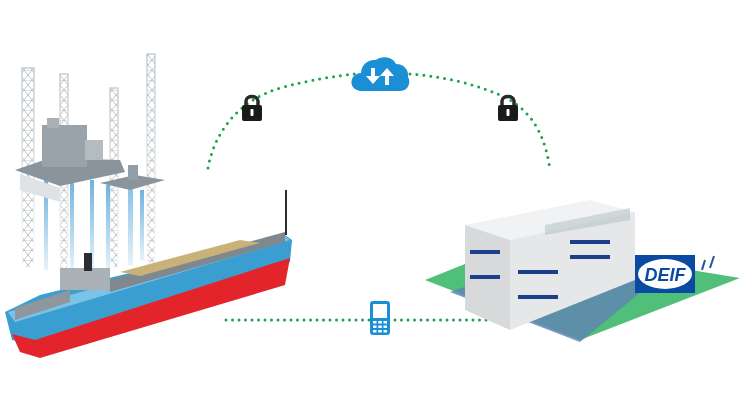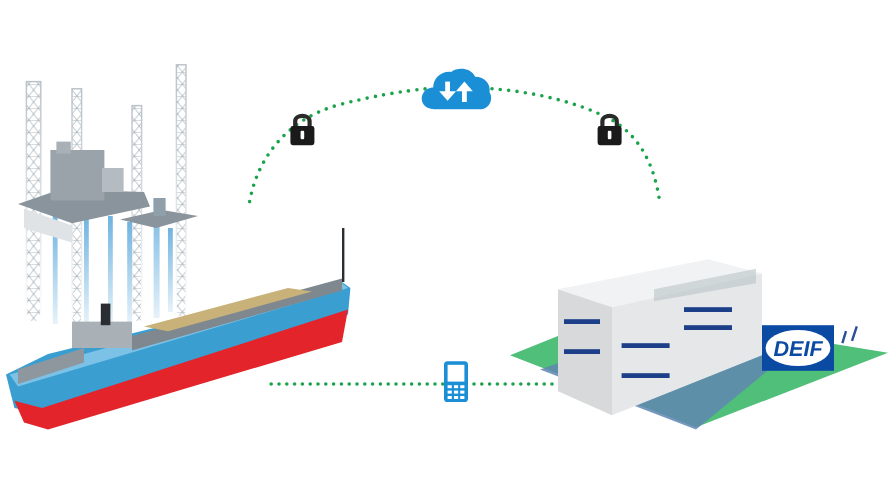--- a/index.html
+++ b/index.html
@@ -119,7 +119,7 @@
   </svg>
 </div>
 
-<div class="abs" style="left:420px;top:196px;width:320px;height:190px;">
+<div class="abs" style="left:420px;top:180px;width:320px;height:190px;">
   <svg width="320" height="190" viewBox="0 0 320 190">
 
     <polygon points="5,100 100,62 320,98 160,160" fill="#4fbf7a"></polygon>

